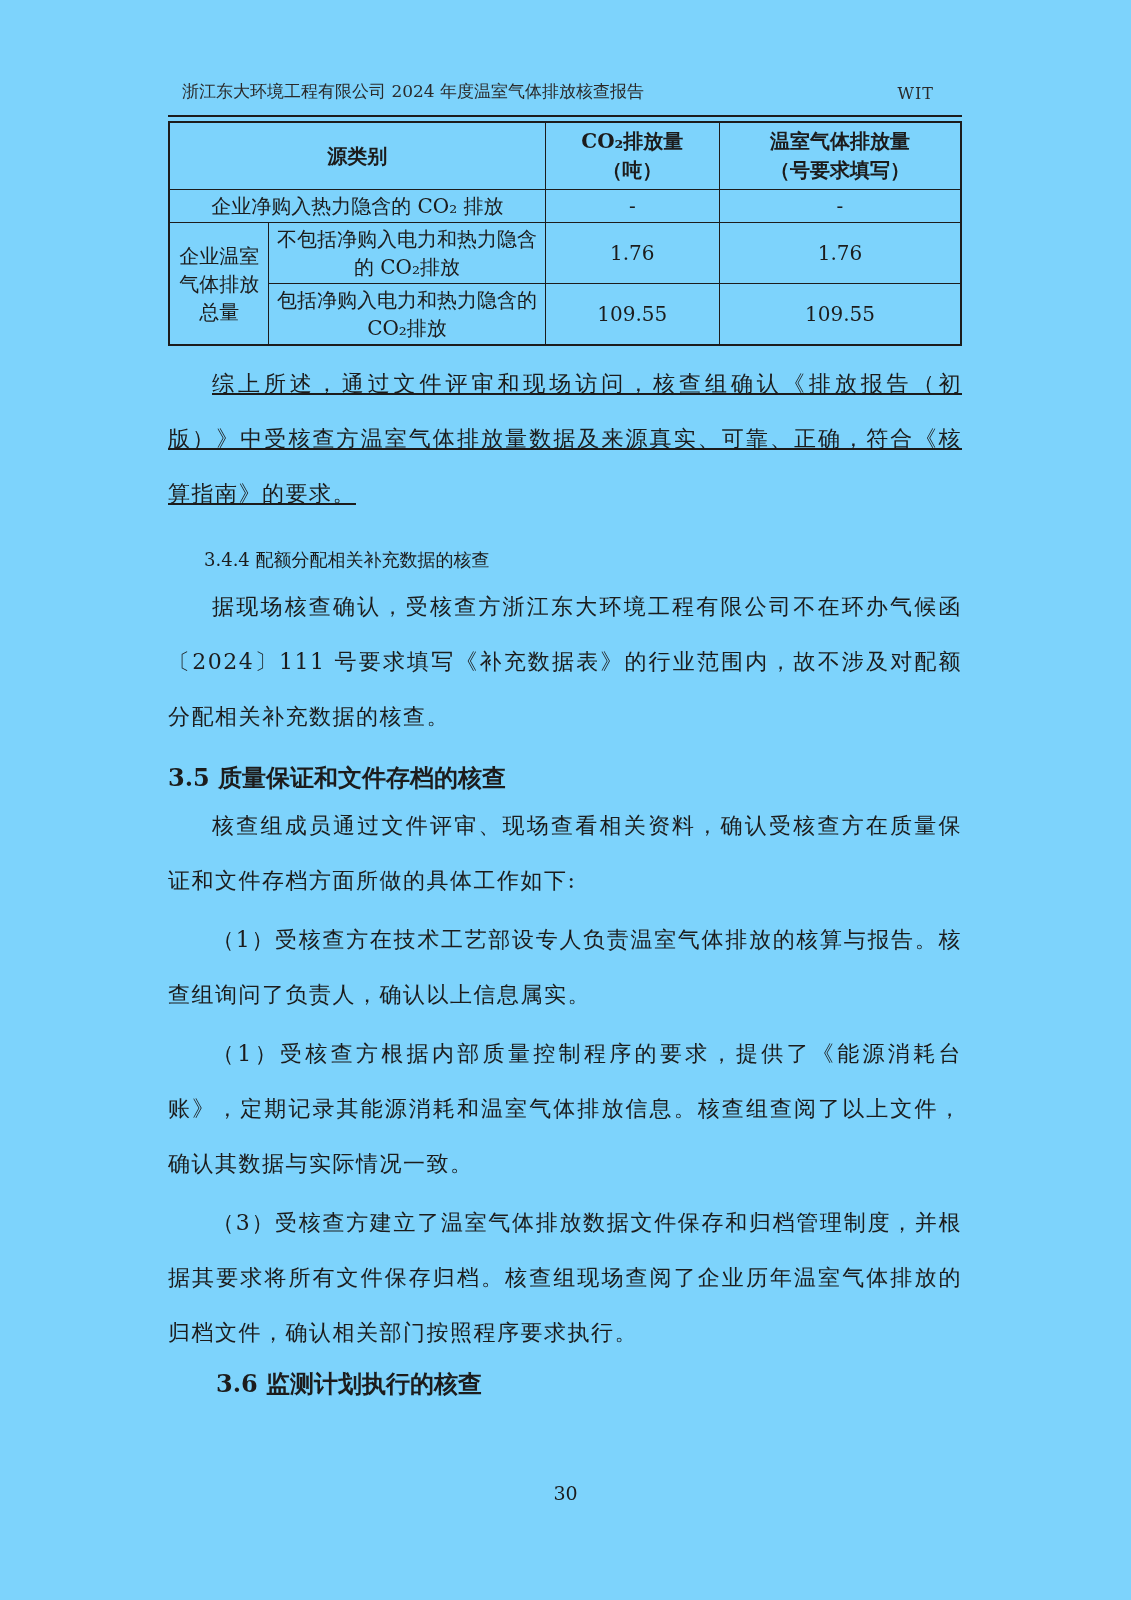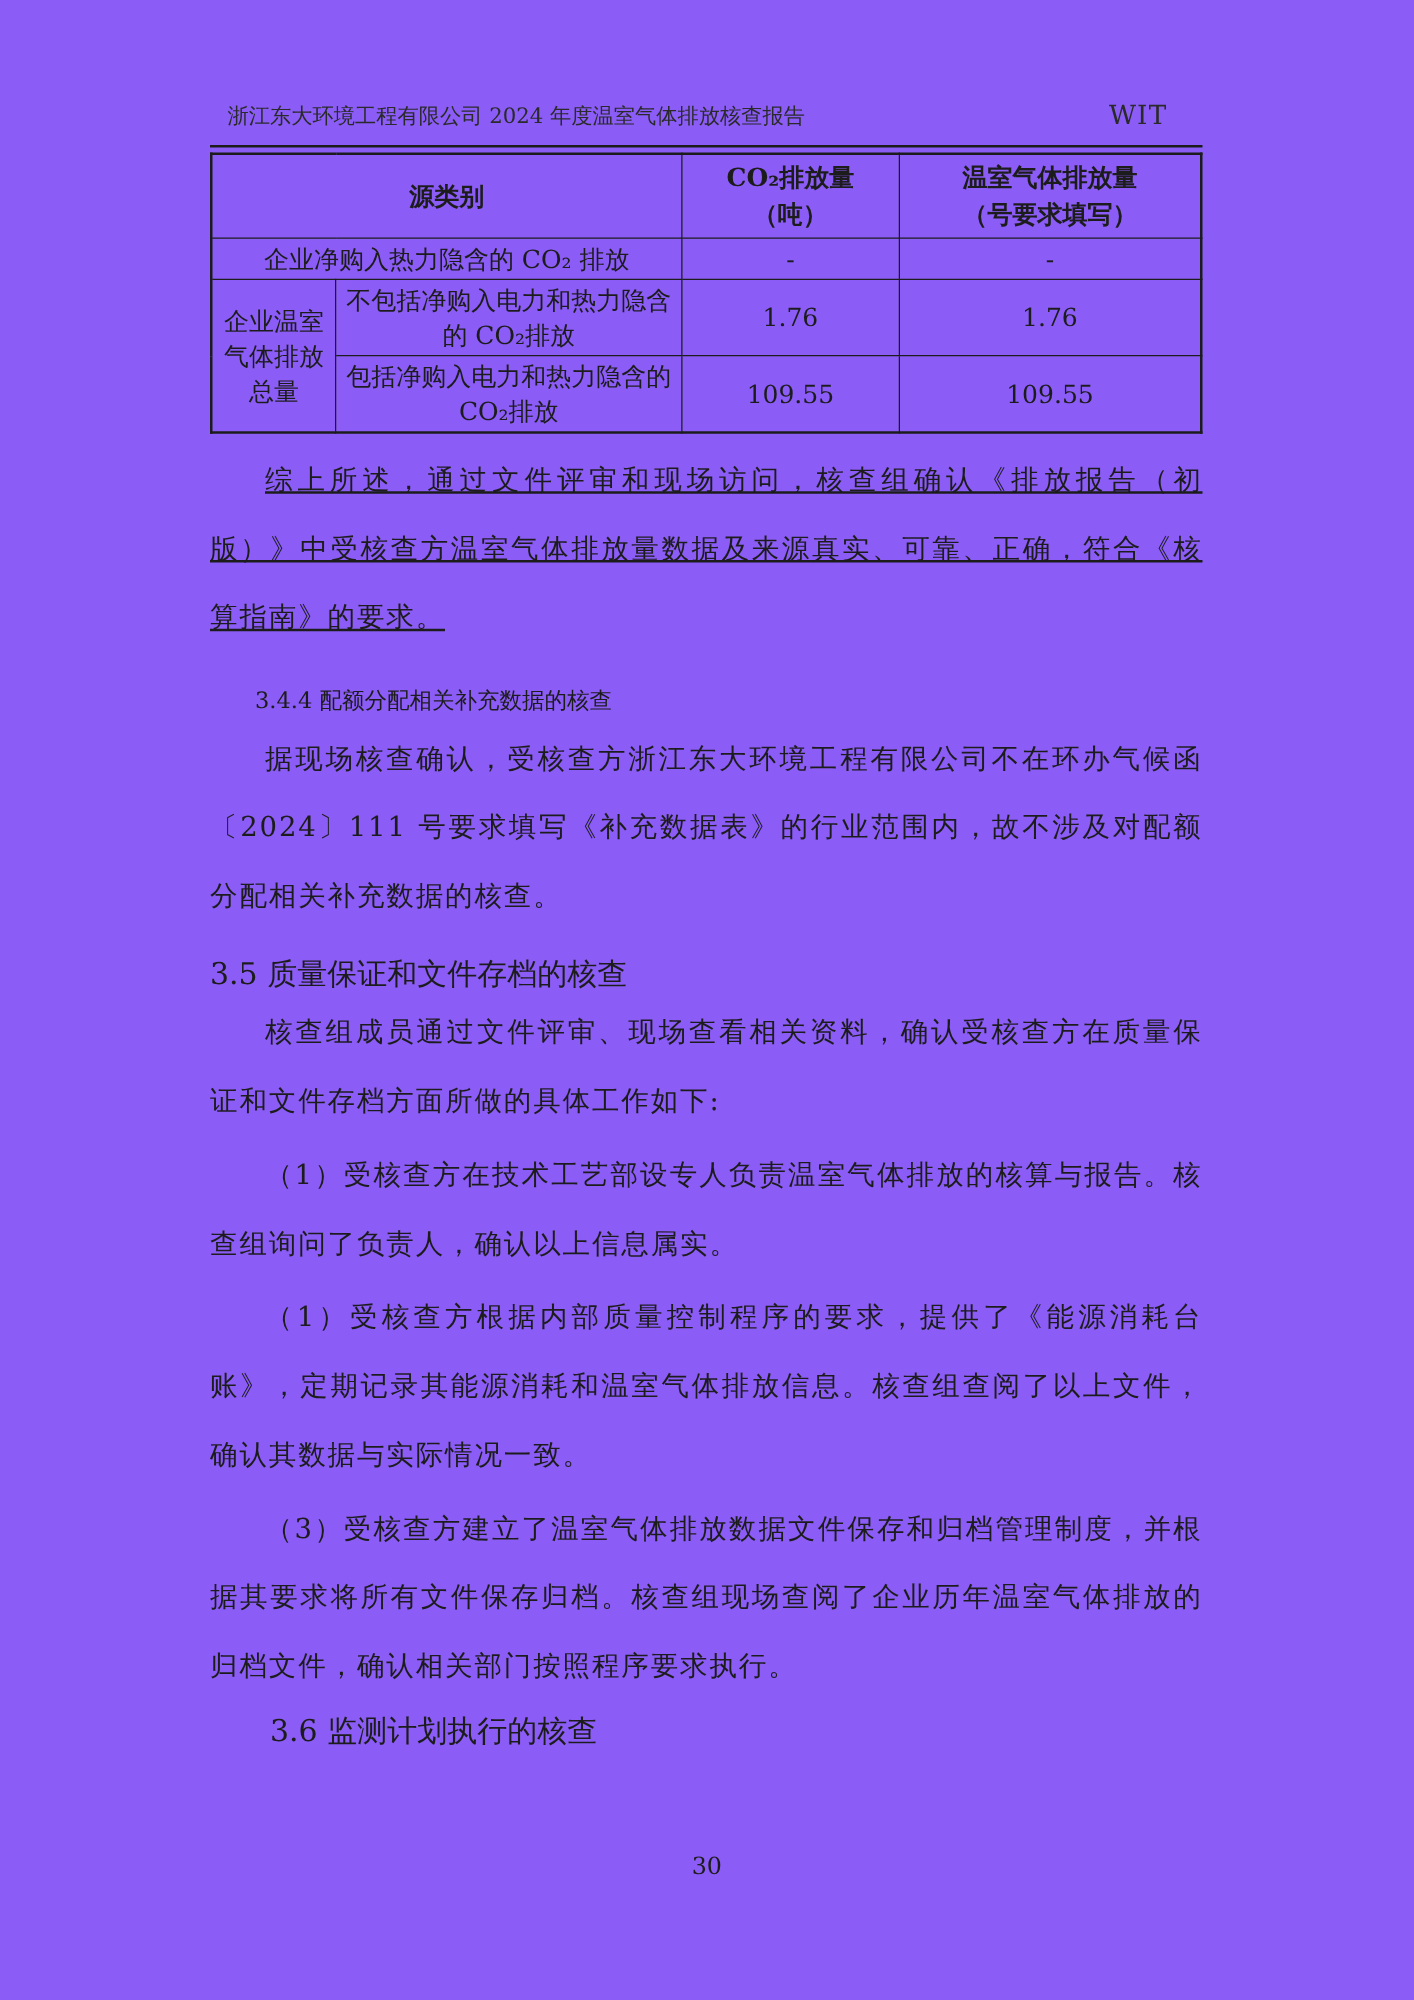--- a/index.html
+++ b/index.html
@@ -9,7 +9,7 @@
     width: 1131px;
     height: 1600px;
     margin: 0 auto;
-    background: #8b5cf6;
+    background: #7dd3fc;
     font-family: "DejaVu Serif", "Liberation Serif", serif;
     color: #1c1c1c;
     overflow: hidden;

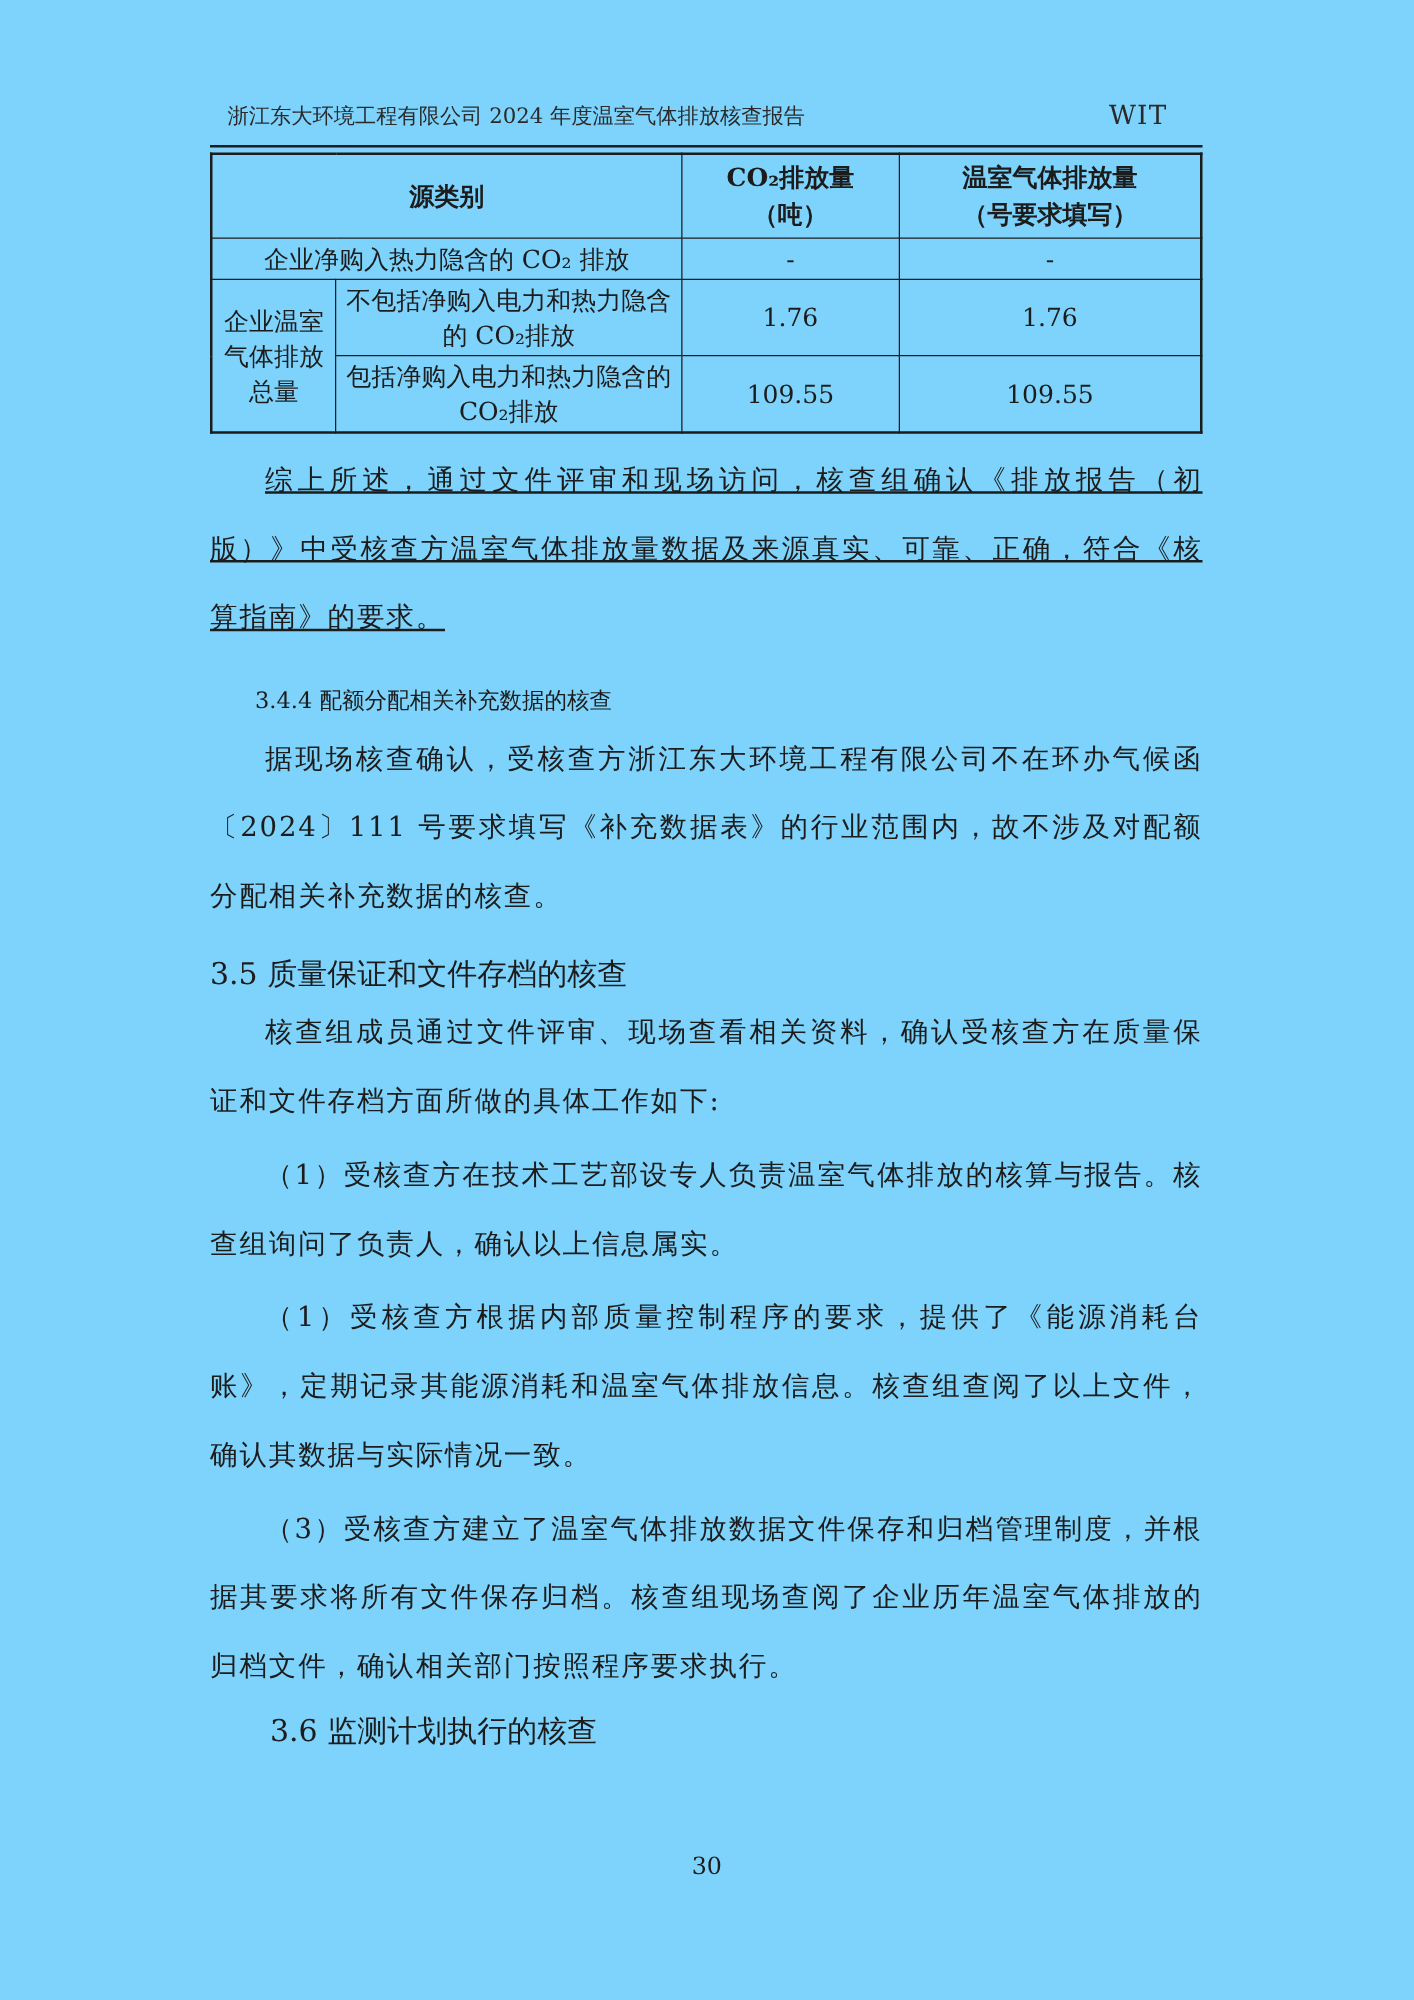--- a/index.html
+++ b/index.html
@@ -28,7 +28,7 @@
     font-size: 17px;
     color: #2a2a2a;
   }
-  .header .right { font-size: 21px; letter-spacing: 1px; }
+  .header .right { font-size: 16px; letter-spacing: 1px; }
 
   table.emis {
     margin-top: 4px;

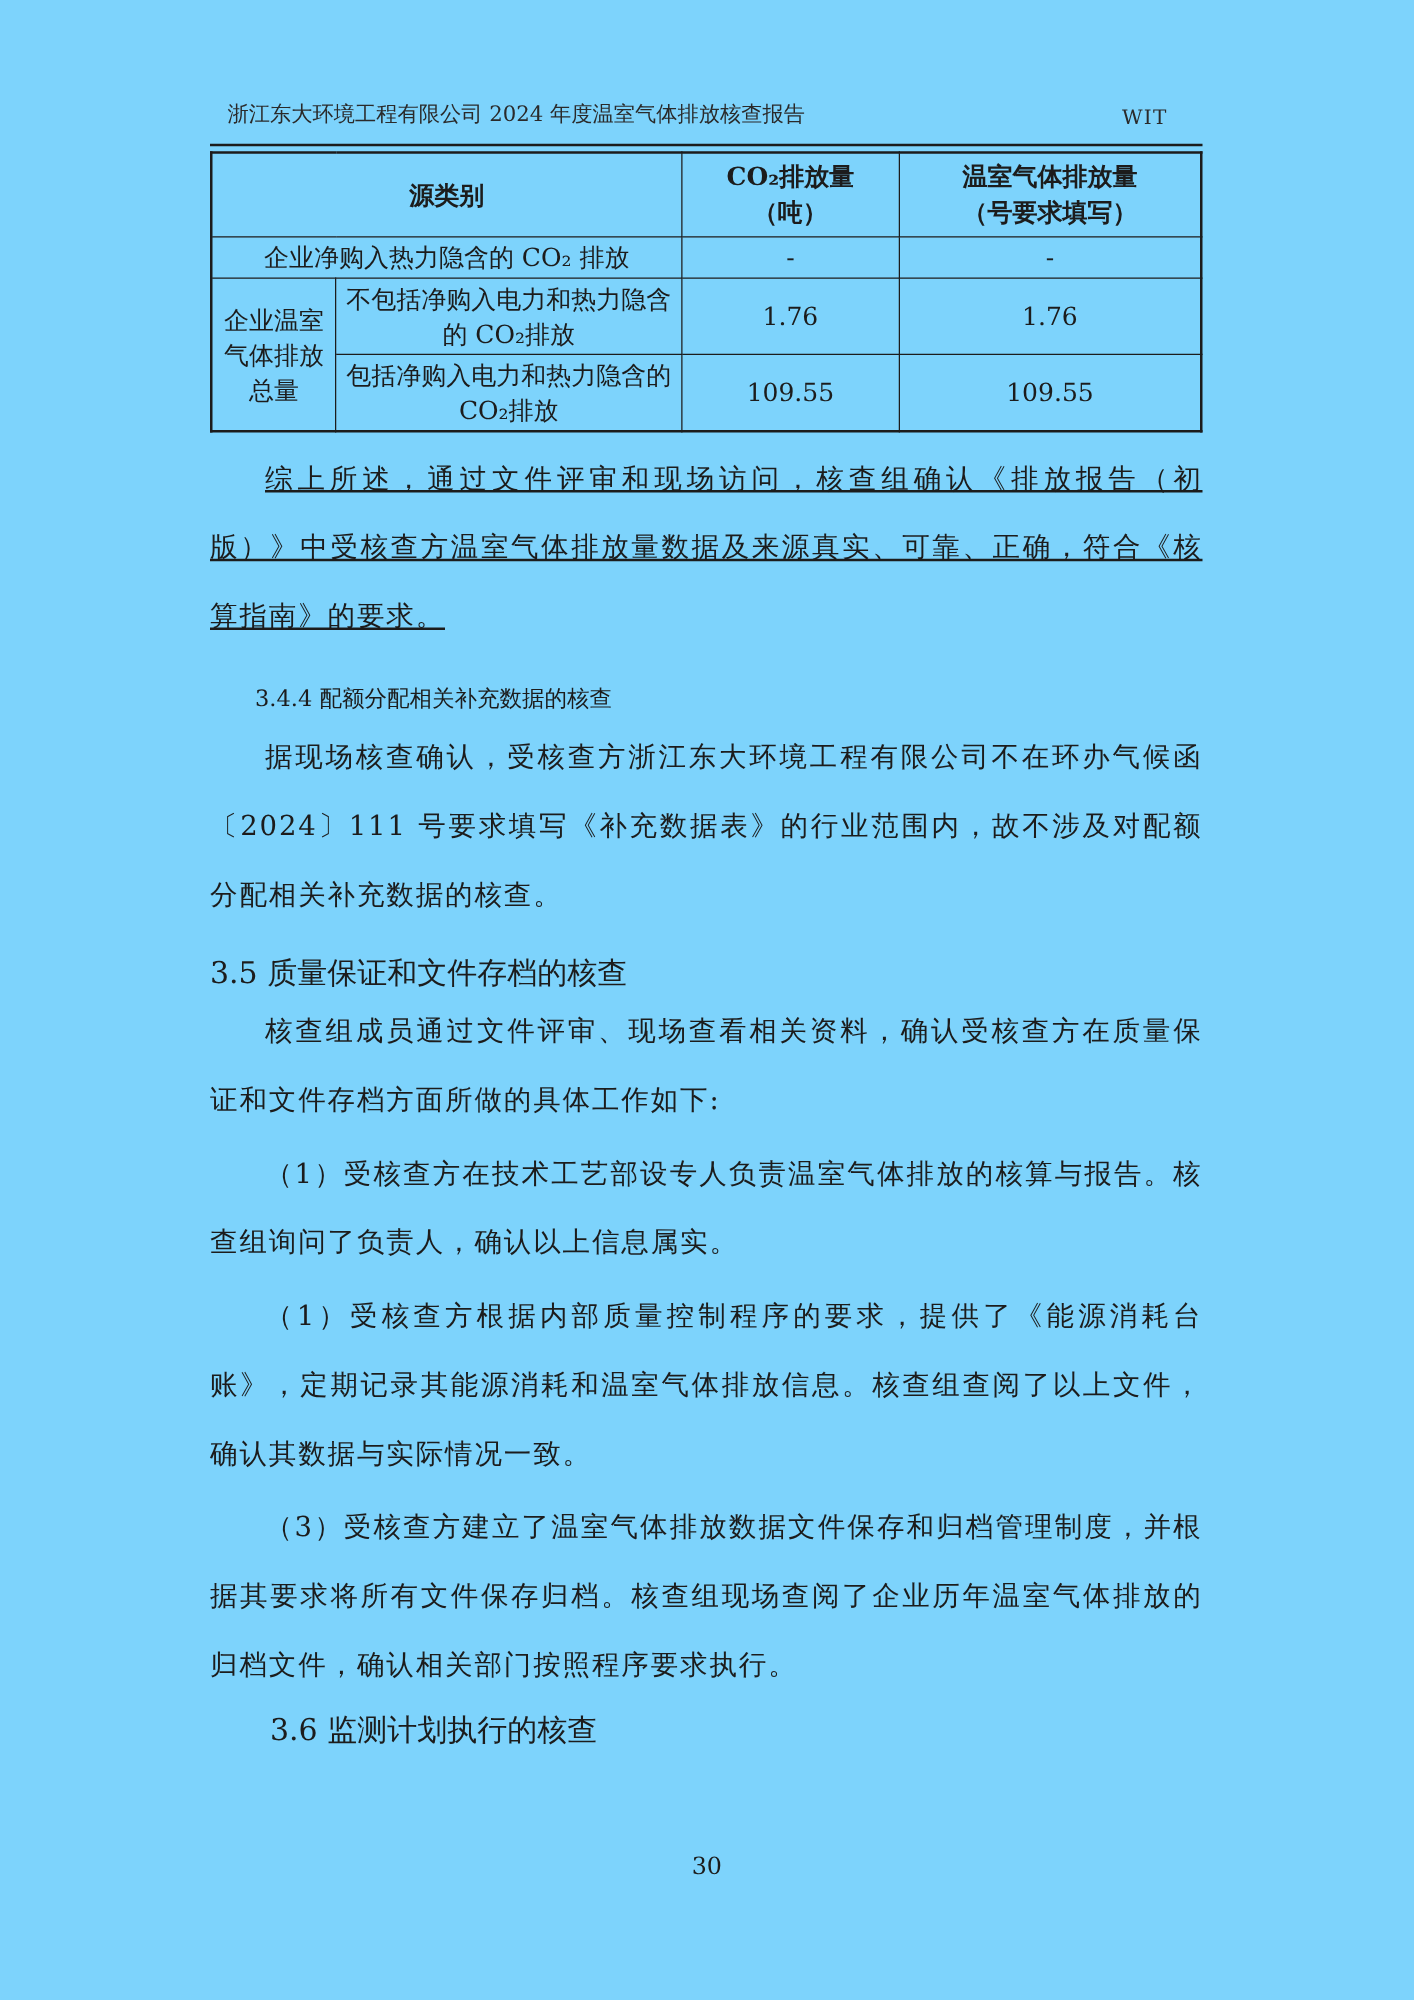--- a/index.html
+++ b/index.html
@@ -71,7 +71,7 @@
   }
   .h-main {
     font-size: 24px;
-    font-weight: normal;
+    font-weight: bold;
     margin-top: 18px;
     line-height: 32px;
   }

